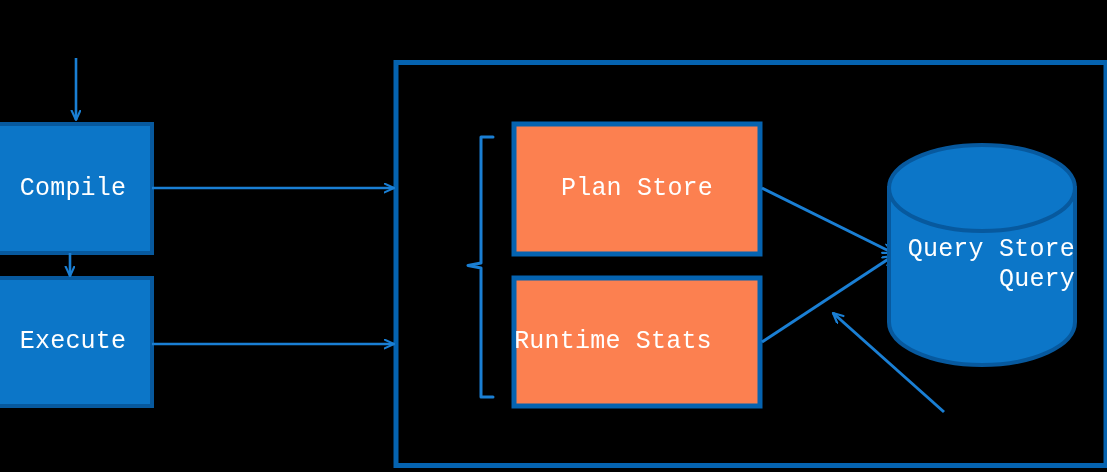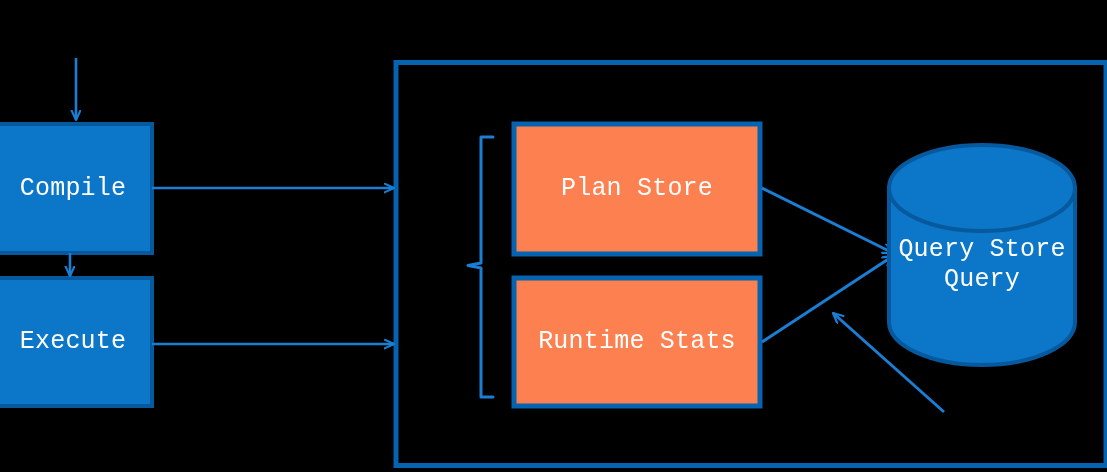--- a/index.html
+++ b/index.html
@@ -24,7 +24,7 @@
   }
   .proc-label{font-size:25px;}
   .store-label{font-size:25px;}
-  .db-label{font-size:25px;}
+  .db-label{font-size:25px;align-items:flex-end;}
 </style>
 </head>
 <body>

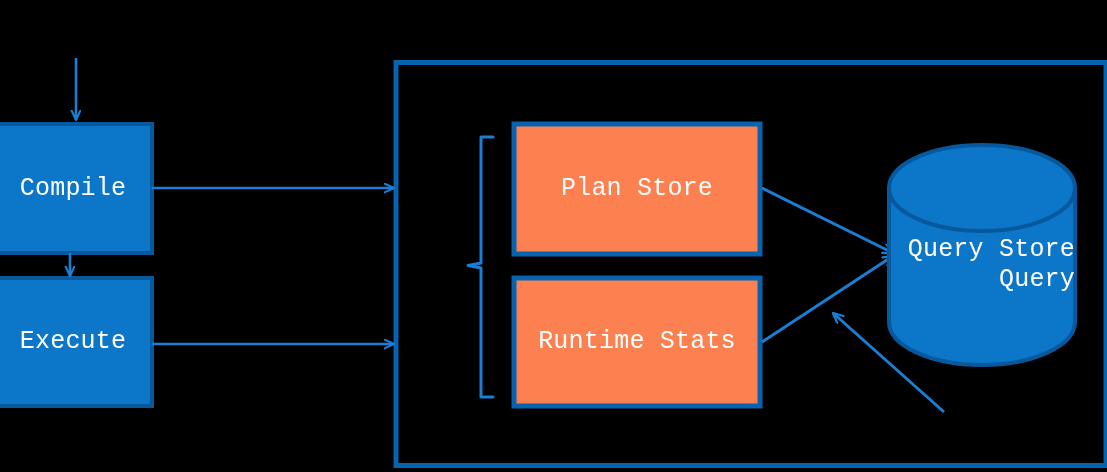--- a/index.html
+++ b/index.html
@@ -81,7 +81,7 @@
 
   <div class="node-label store-label" style="left:514px;top:124px;width:246px;height:130px;">Plan Store</div>
 
-  <div class="node-label store-label" style="left:514px;top:278px;width:246px;height:128px;">Runtime Stats</div>
+  <div class="node-label store-label" style="left:490px;top:278px;width:246px;height:128px;">Runtime Stats</div>
 
   <div class="node-label db-label" style="left:889px;top:208px;width:186px;height:114px;flex-direction:column;">
     <span>Query Store</span>

